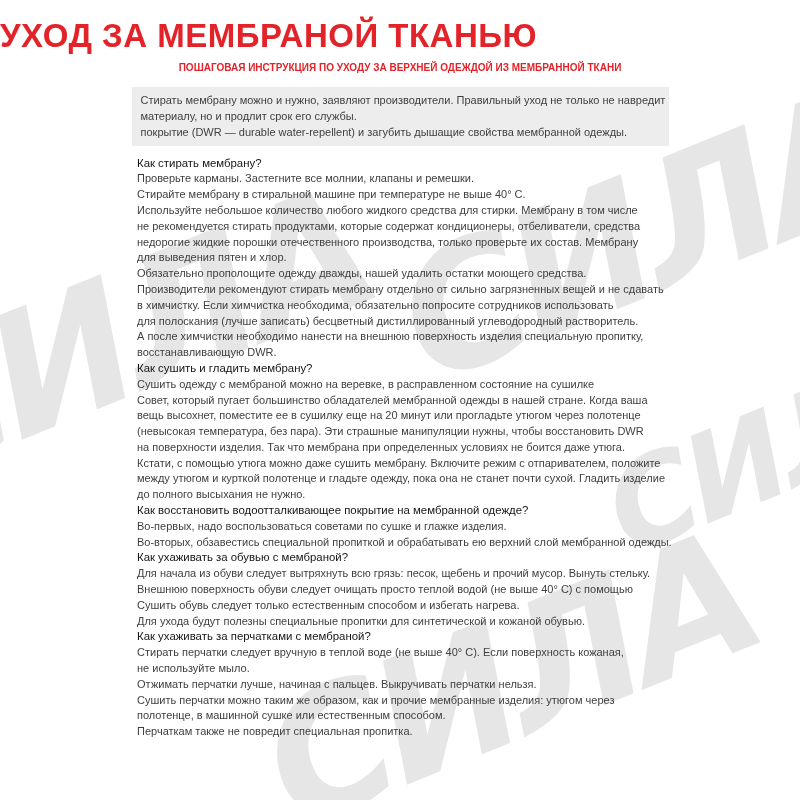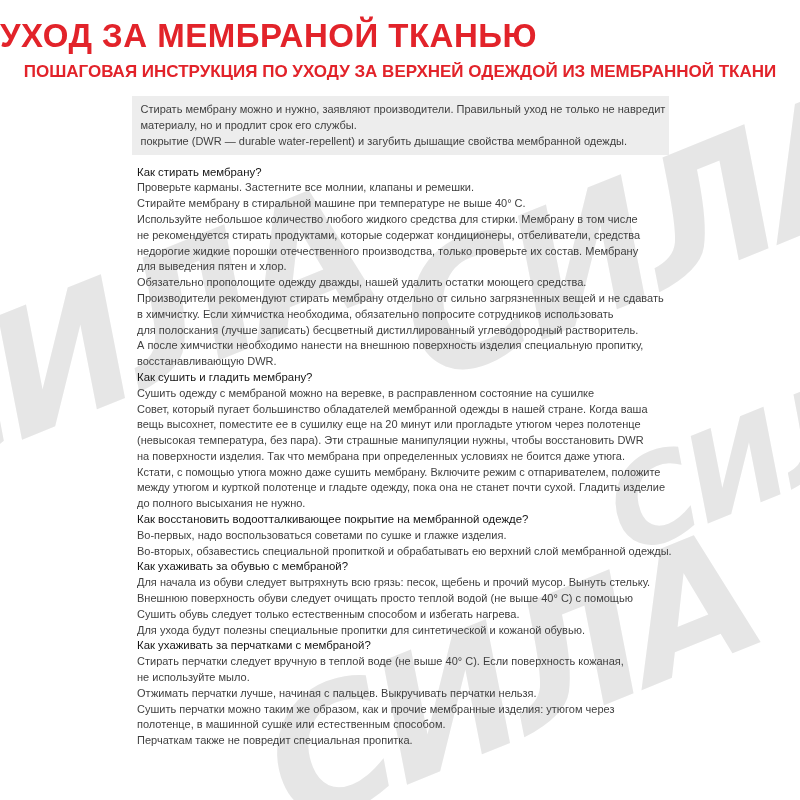--- a/index.html
+++ b/index.html
@@ -47,7 +47,7 @@
   .subtitle {
     margin-top: 7px;
     text-align: center;
-    font-size: 17px;
+    font-size: 10px;
     font-weight: 700;
     color: var(--accent, #e2232a);
   }

